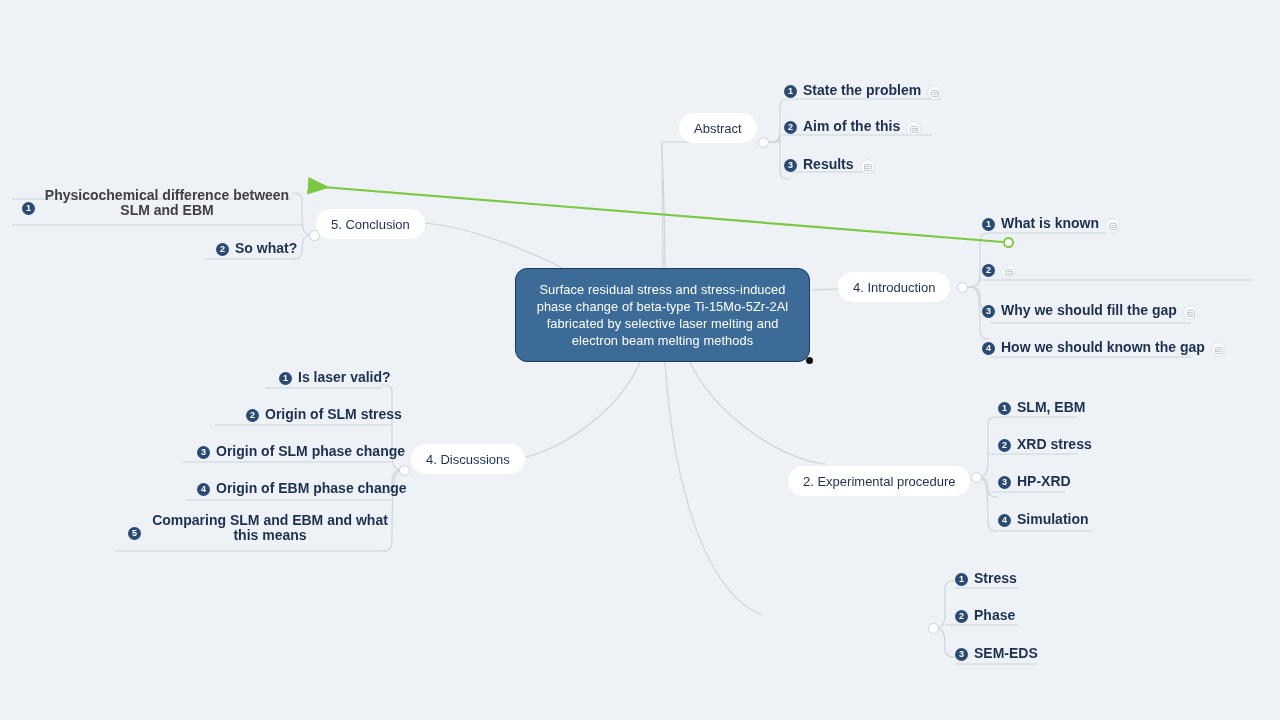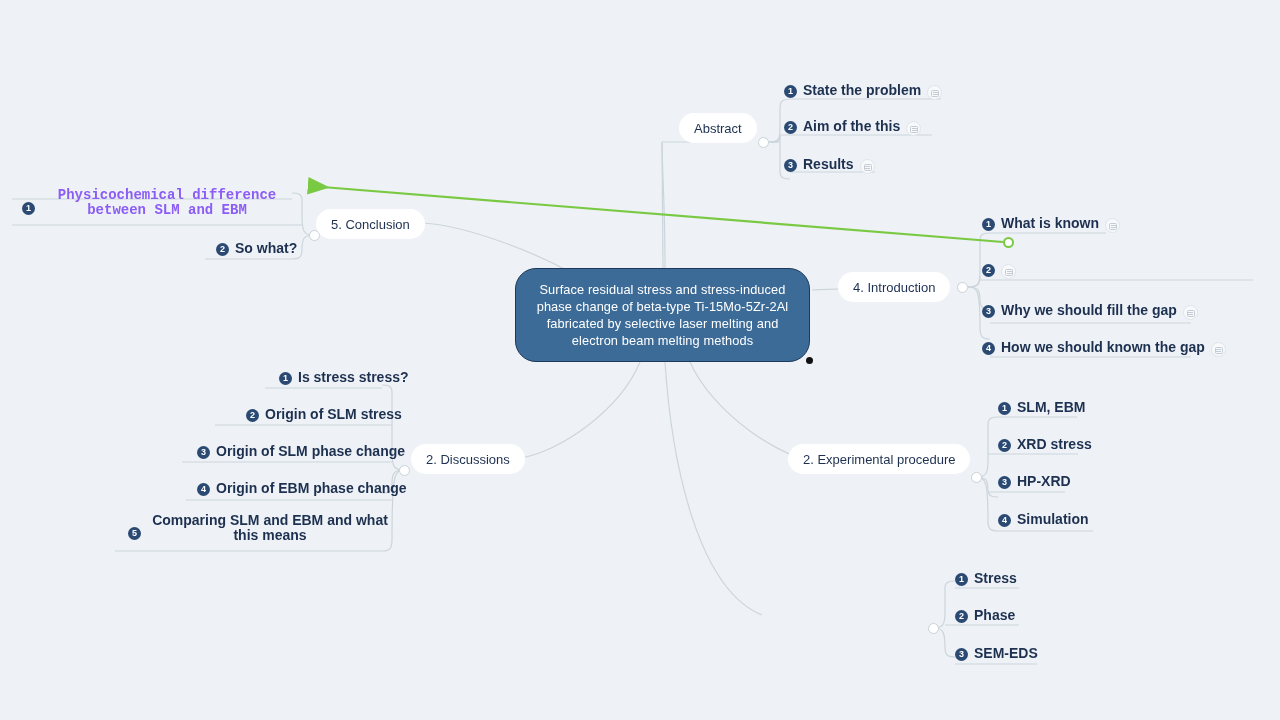--- a/index.html
+++ b/index.html
@@ -107,7 +107,7 @@
     line-height: 15px;
     text-align: center;
   }
-  .leaf-text.highlight { color: #8b5cf6; font-family: Liberation Mono, monospace; }
+  .leaf-text.highlight { color: #404040; }
   .leaf-text.w250 { width: 252px; white-space: normal; }
   .leaf-text.w246 { width: 246px; white-space: normal; }
 

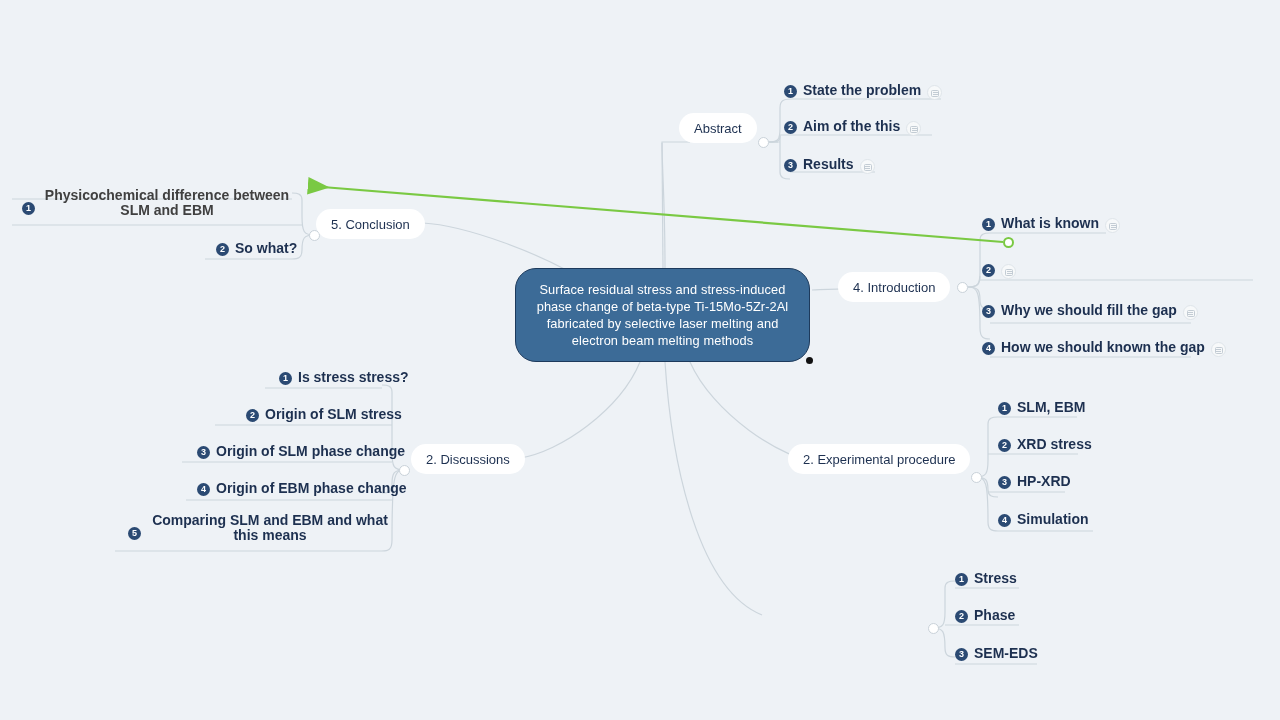--- a/index.html
+++ b/index.html
@@ -37,7 +37,7 @@
     height: 94px;
     background: #3c6b97;
     border: 1.5px solid #1d3a5c;
-    border-radius: 21px;
+    border-radius: 12px;
     box-sizing: border-box;
     display: flex;
     align-items: center;

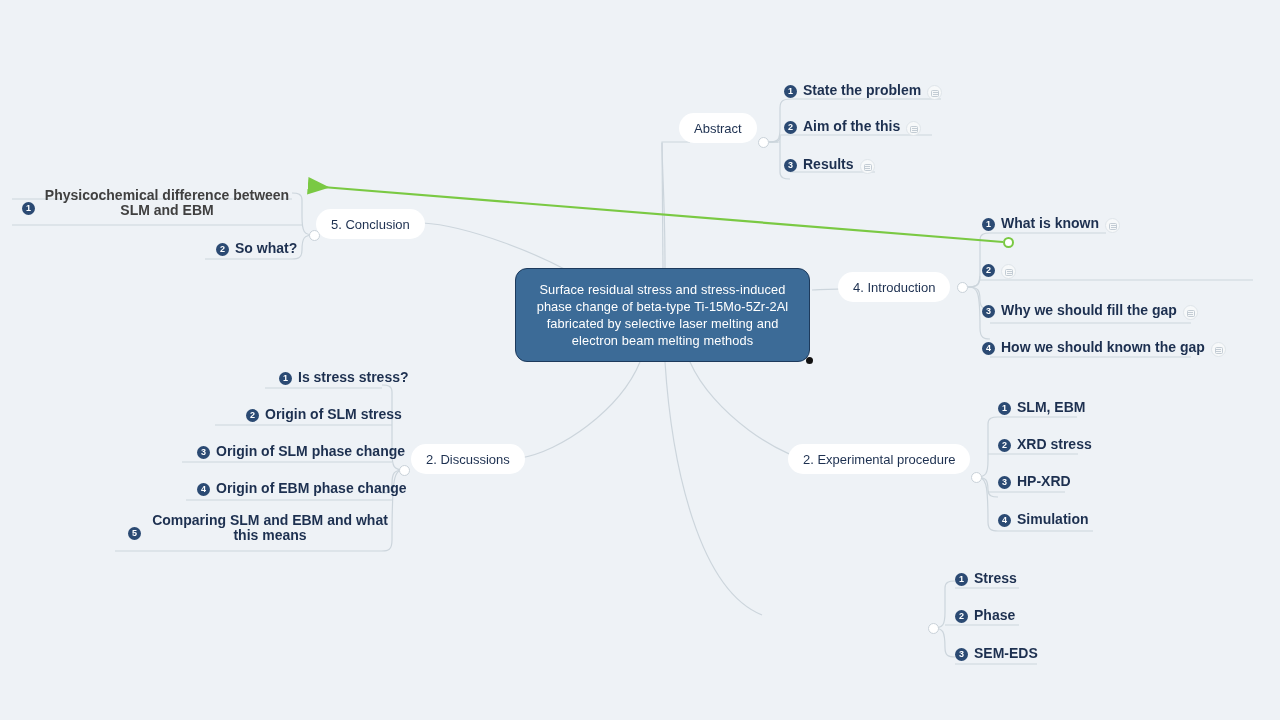--- a/index.html
+++ b/index.html
@@ -360,7 +360,7 @@
 
   <div class="leaf" style="left:279px; top:370px;">
     <span class="leaf-num">1</span>
-    <span class="leaf-text">Is stress stress?</span>
+    <span class="leaf-text">Is laser valid?</span>
   </div>
   <div class="leaf" style="left:246px; top:407px;">
     <span class="leaf-num">2</span>

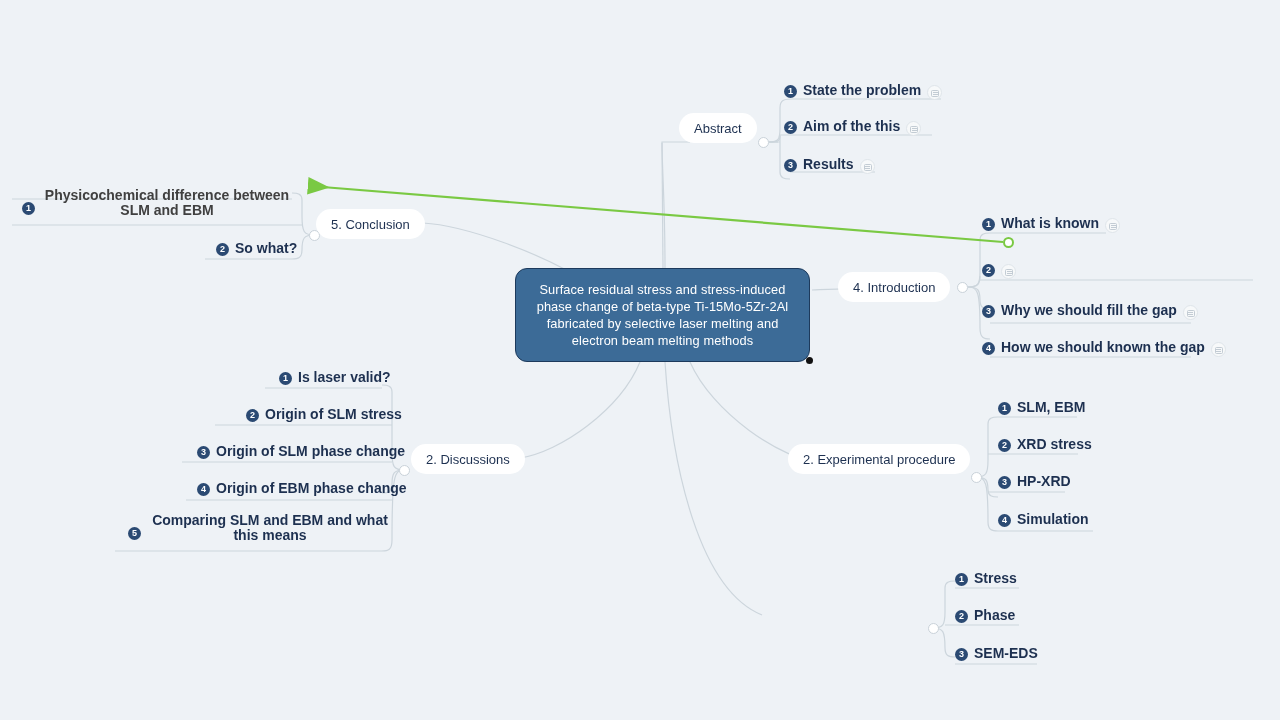--- a/index.html
+++ b/index.html
@@ -285,7 +285,7 @@
 
 
   <div class="branch-pill" style="left:411px; top:444px;">
-    <span>2. Discussions</span>
+    <span>4. Discussions</span>
   </div>
 
   <div class="branch-pill" style="left:316px; top:209px;">

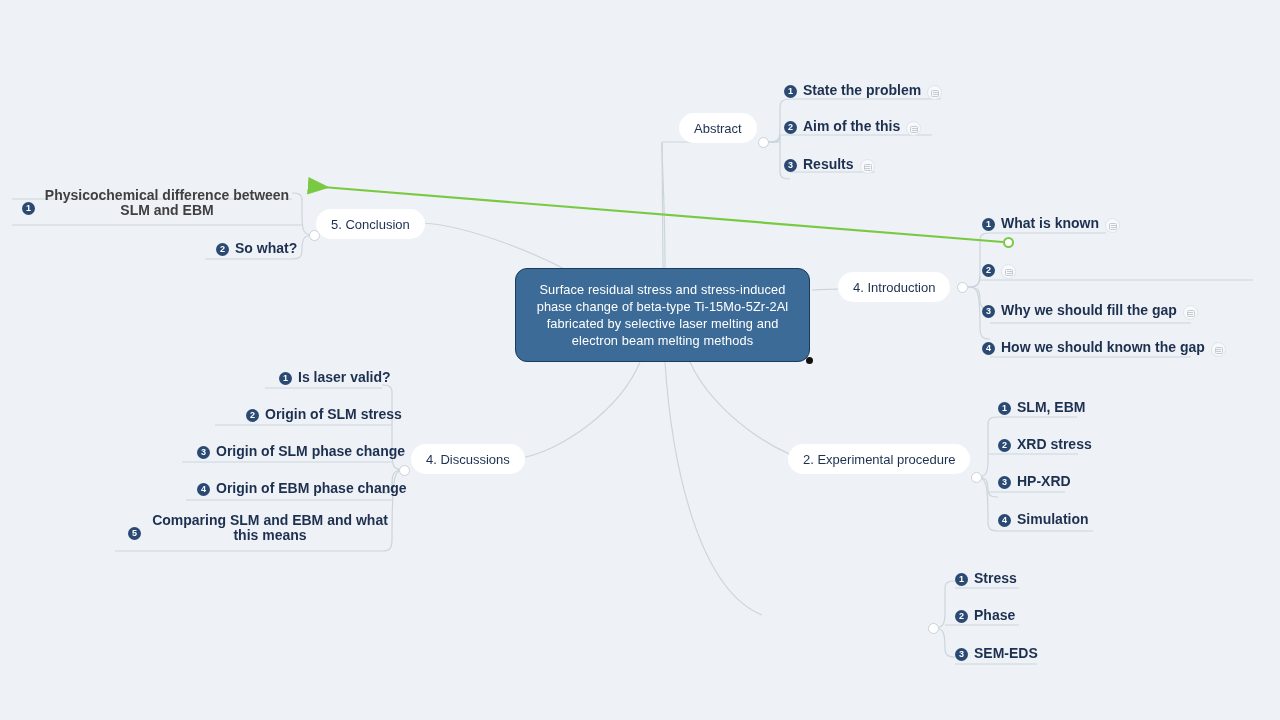--- a/index.html
+++ b/index.html
@@ -279,7 +279,7 @@
     <span>4. Introduction</span>
   </div>
 
-  <div class="branch-pill" style="left:788px; top:444px;">
+  <div class="branch-pill" style="left:788px; top:466px;">
     <span>2. Experimental procedure</span>
   </div>
 

